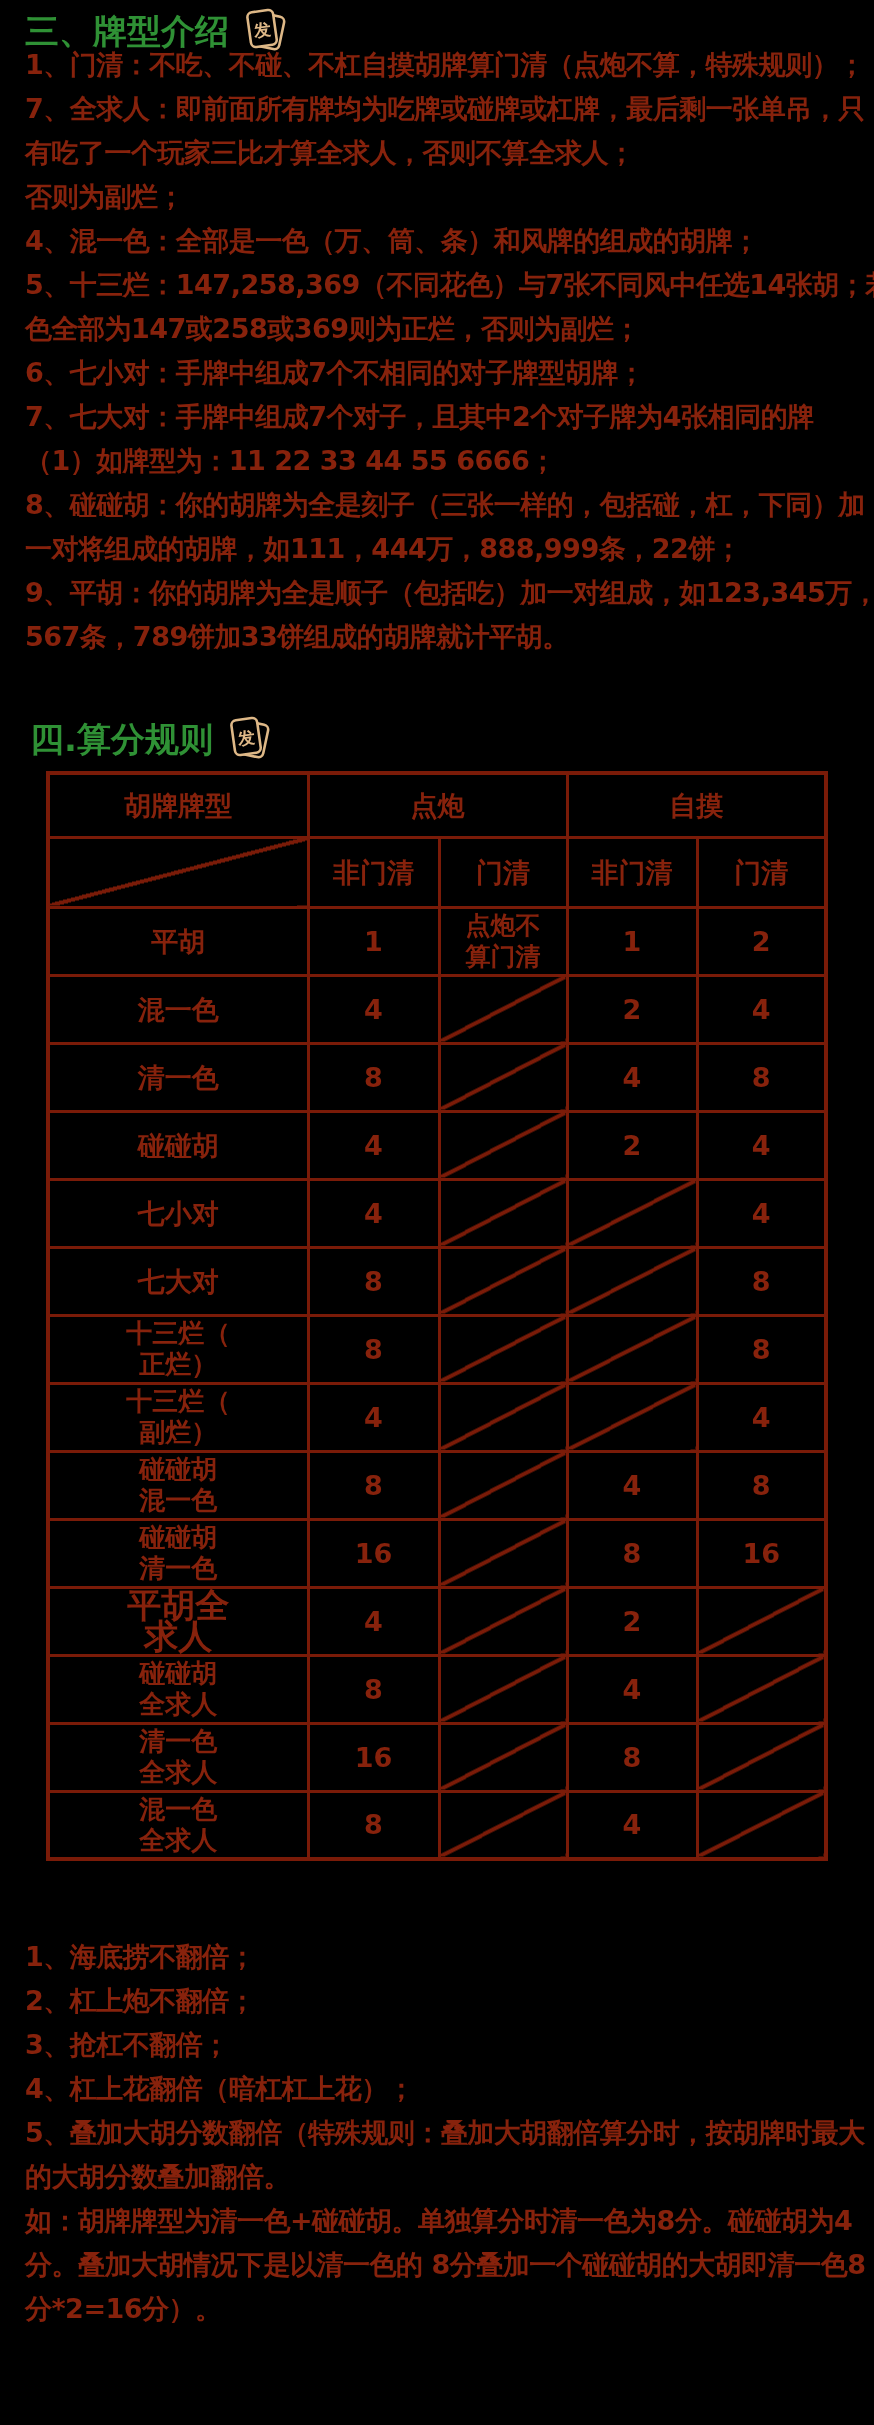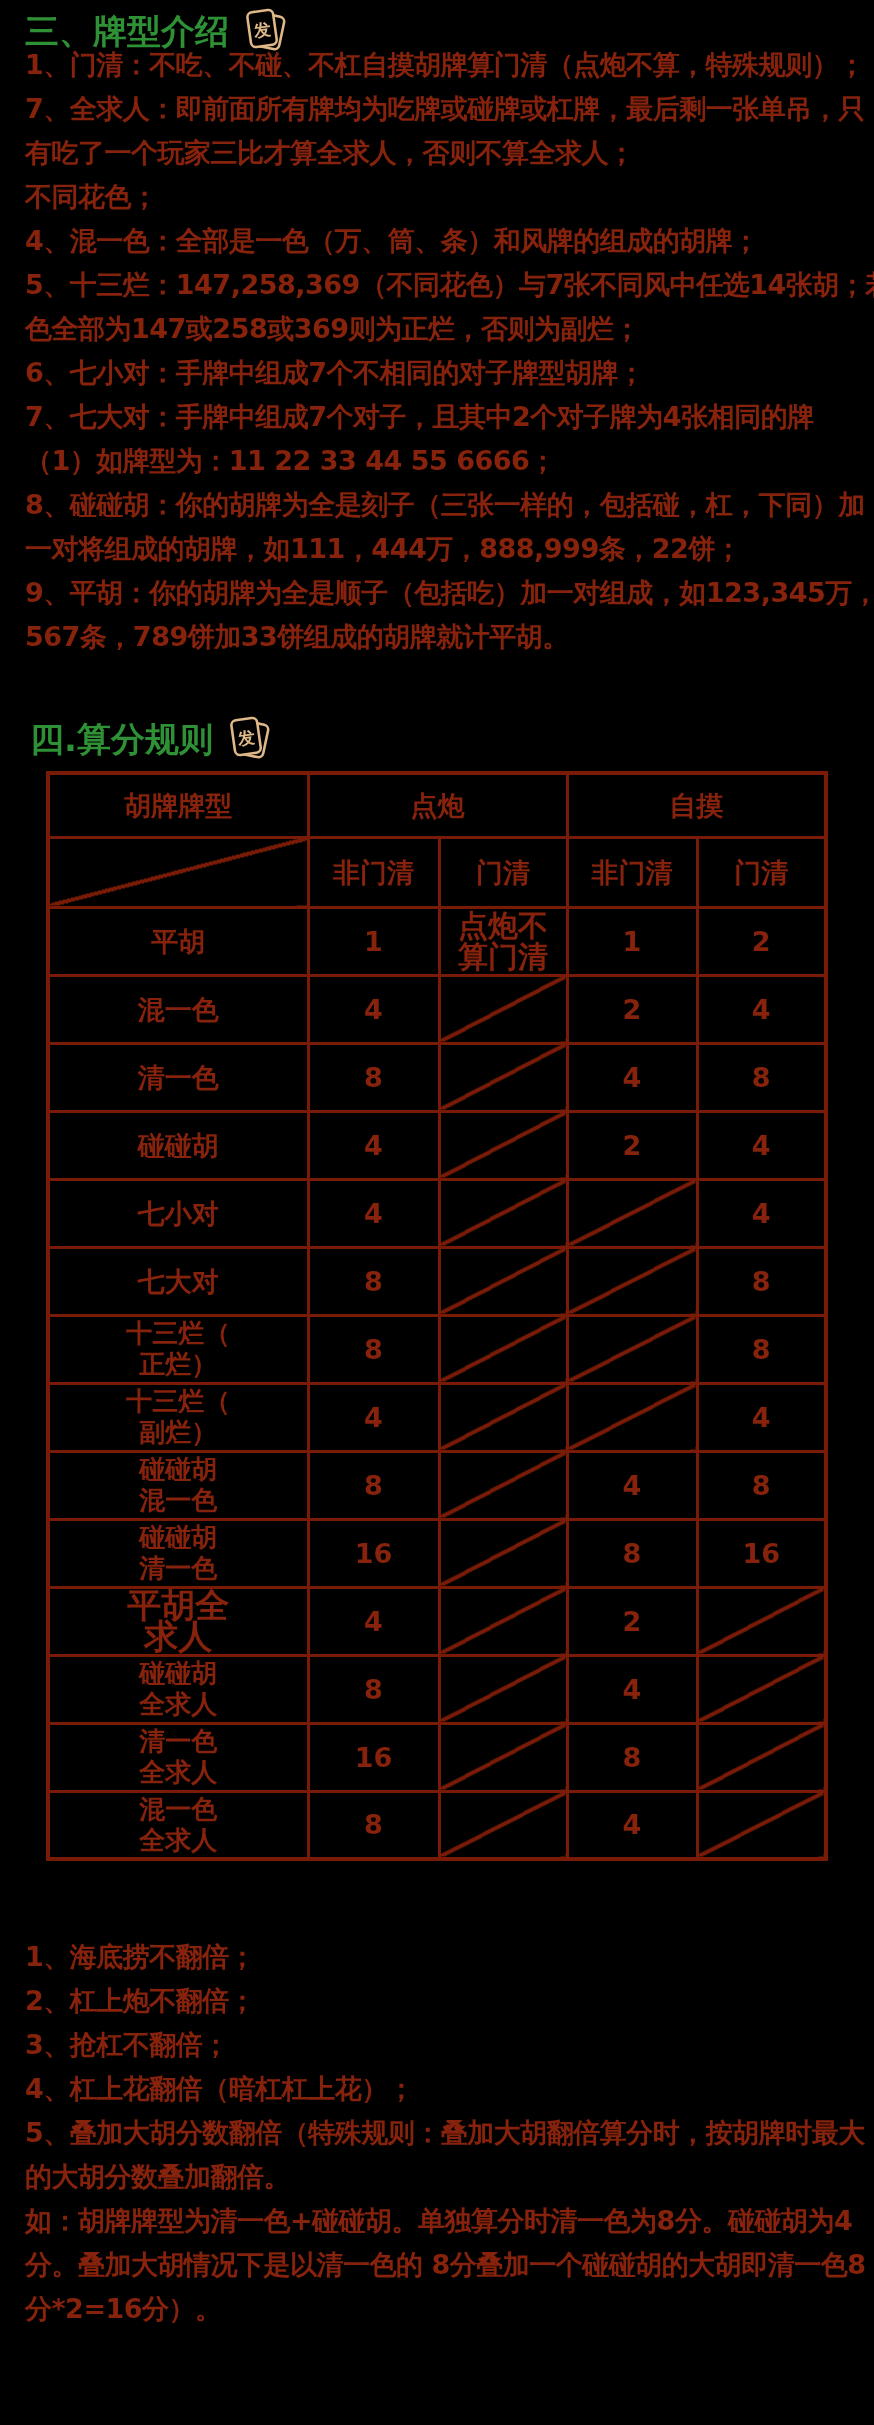--- a/index.html
+++ b/index.html
@@ -64,7 +64,7 @@
       <div class="line">1、门清：不吃、不碰、不杠自摸胡牌算门清（点炮不算，特殊规则）；</div>
       <div class="line">7、全求人：即前面所有牌均为吃牌或碰牌或杠牌，最后剩一张单吊，只</div>
       <div class="line">有吃了一个玩家三比才算全求人，否则不算全求人；</div>
-      <div class="line">不同花色；</div>
+      <div class="line">否则为副烂；</div>
       <div class="line">4、混一色：全部是一色（万、筒、条）和风牌的组成的胡牌；</div>
       <div class="line">5、十三烂：147,258,369（不同花色）与7张不同风中任选14张胡；若三</div>
       <div class="line">色全部为147或258或369则为正烂，否则为副烂；</div>

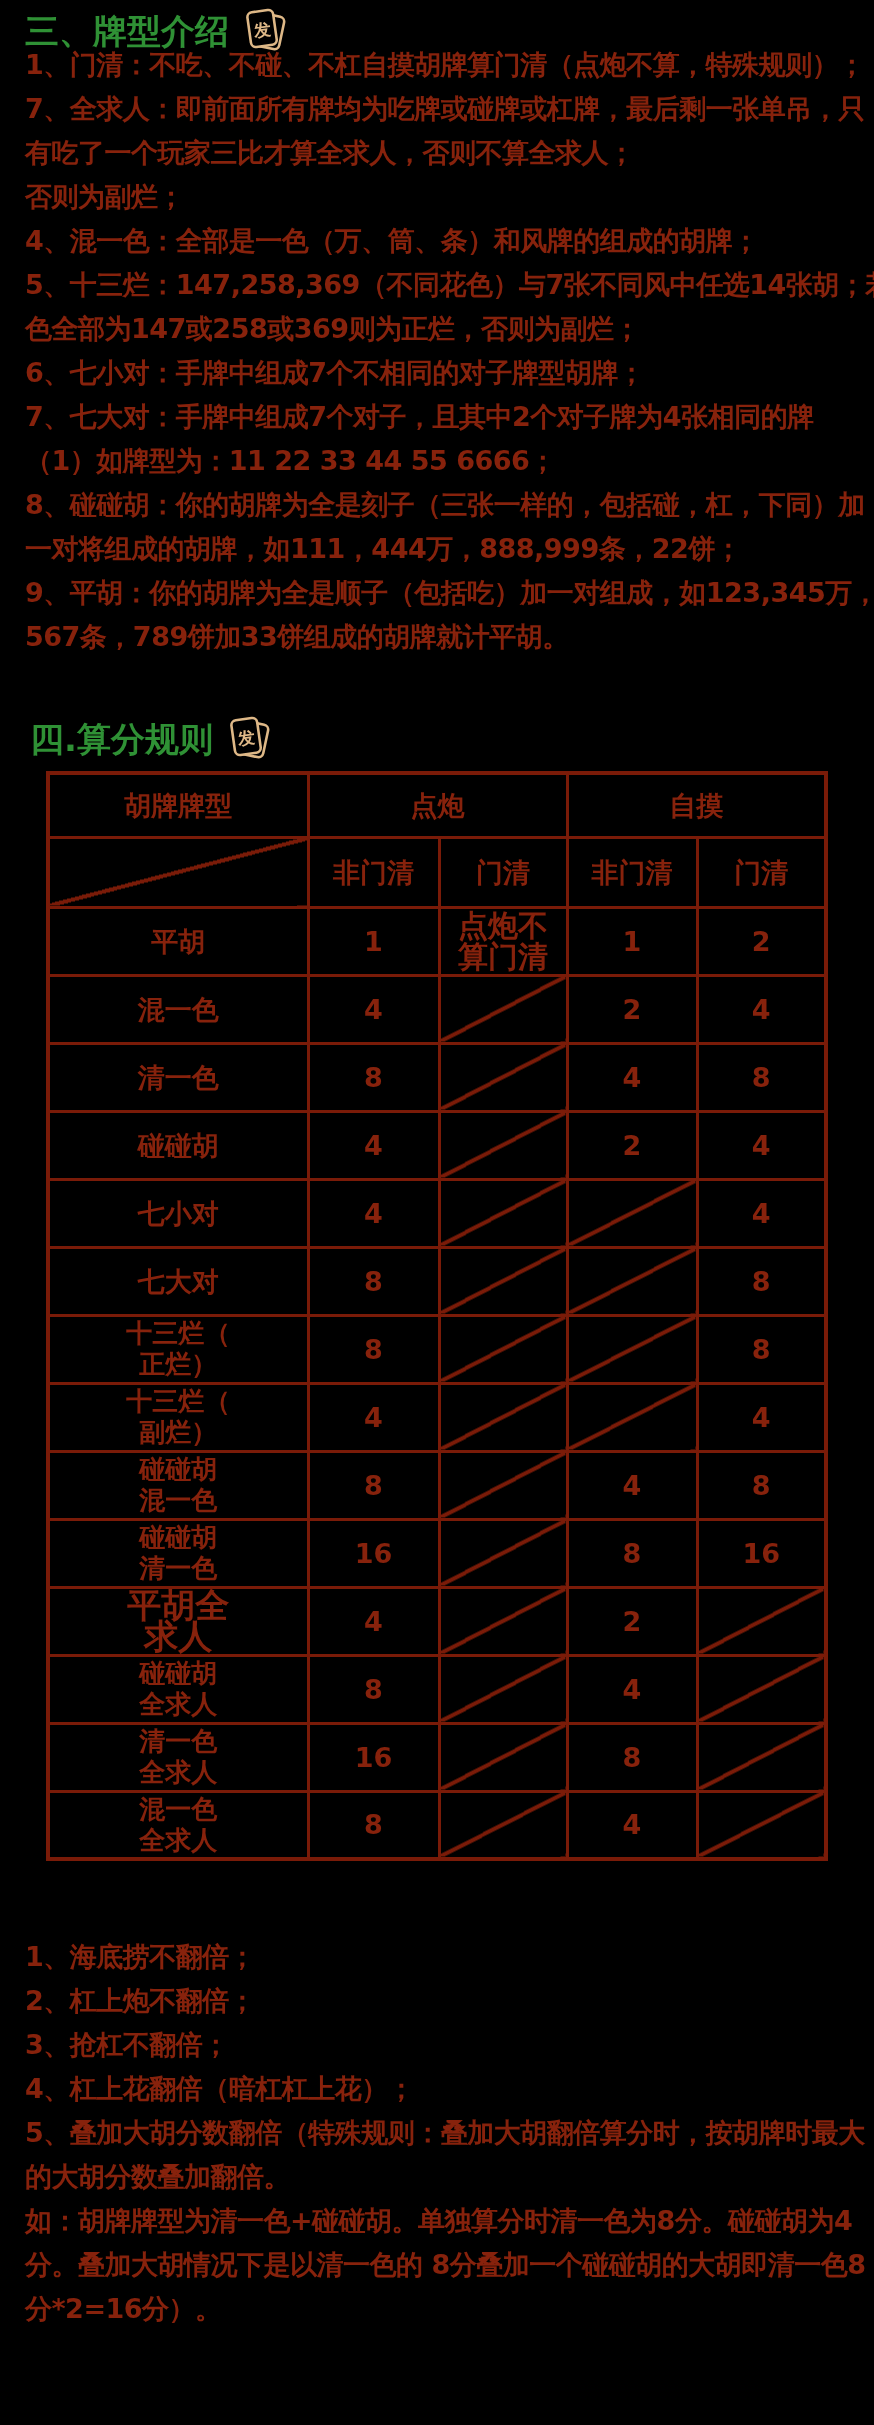--- a/index.html
+++ b/index.html
@@ -114,7 +114,7 @@
         <tr class="drow">
           <td>平胡</td>
           <td>1</td>
-          <td style="font-size: 30px; line-height: 31px;">点炮不<br>算门清</td>
+          <td style="font-size: 25px; line-height: 31px;">点炮不<br>算门清</td>
           <td>1</td>
           <td>2</td>
         </tr>

